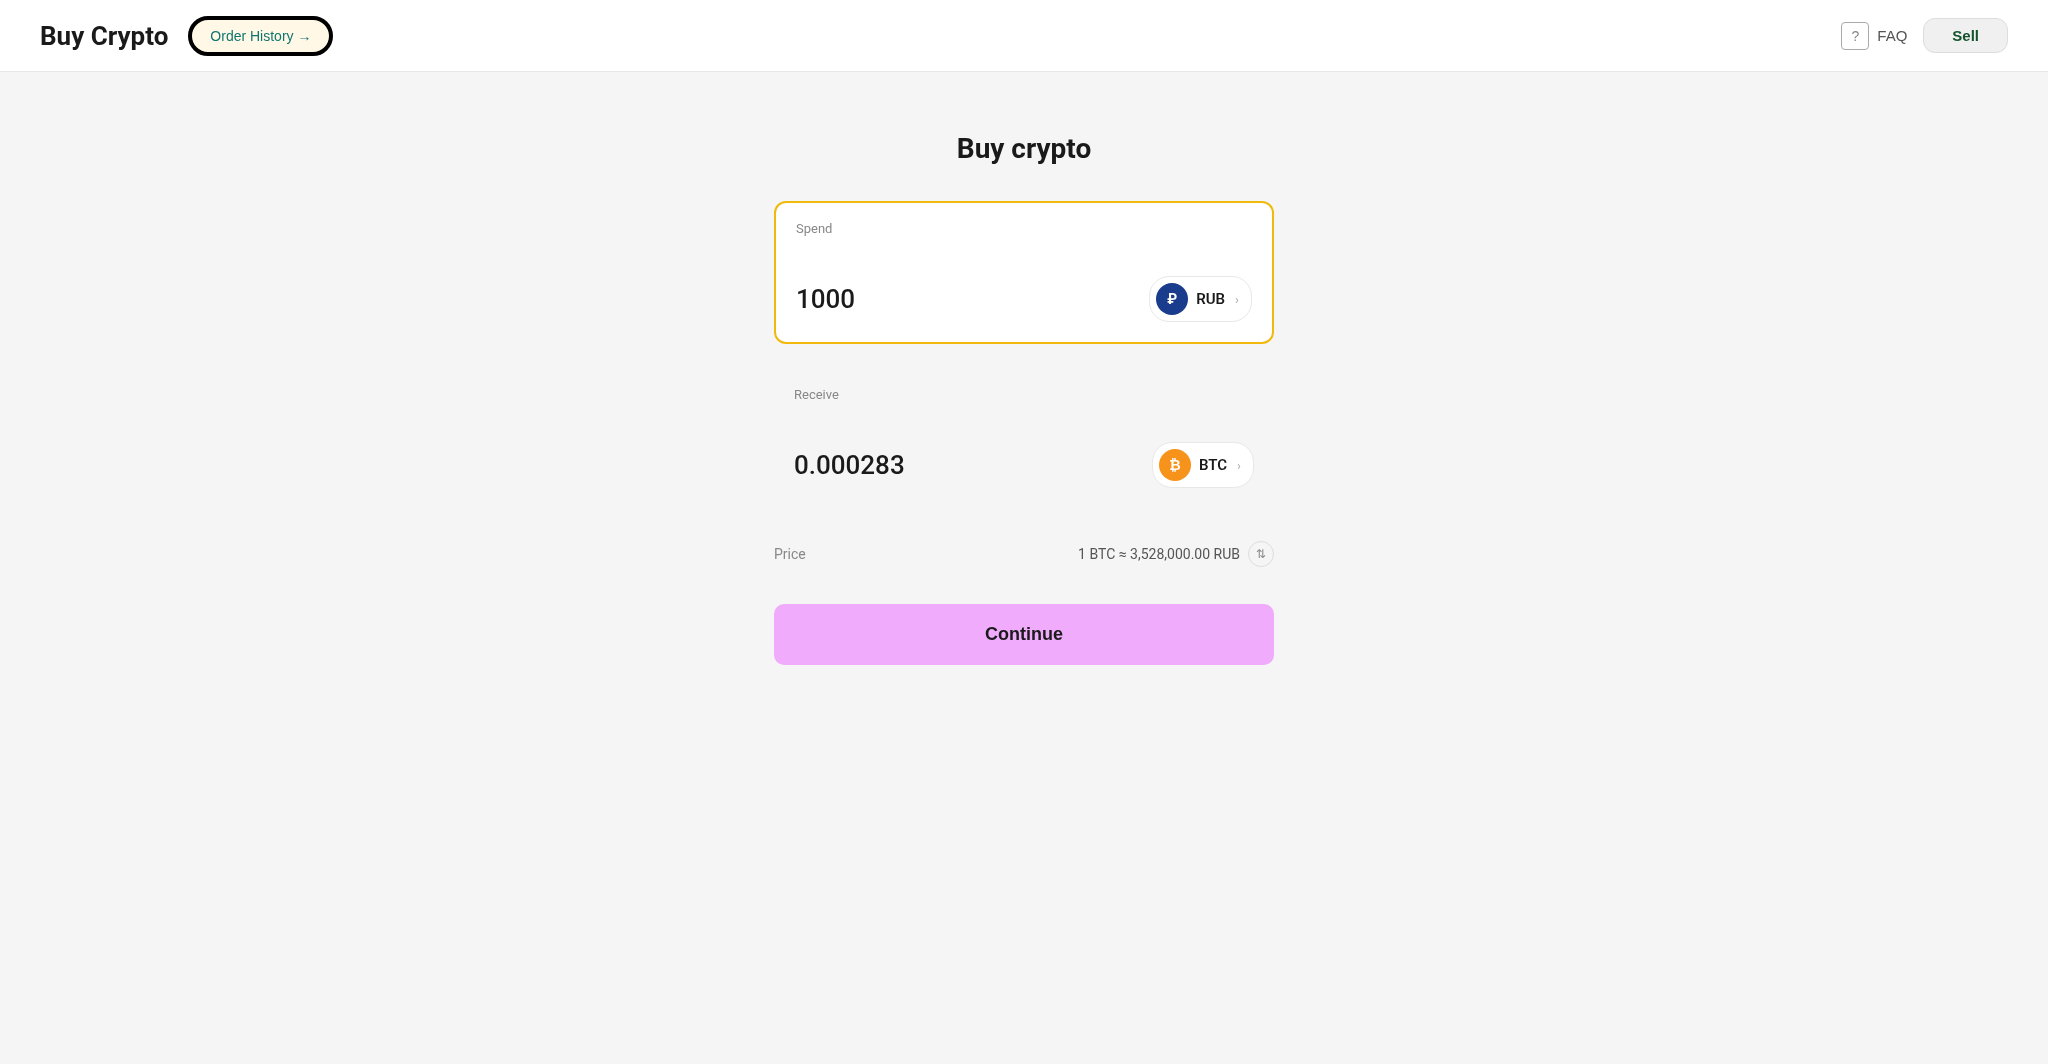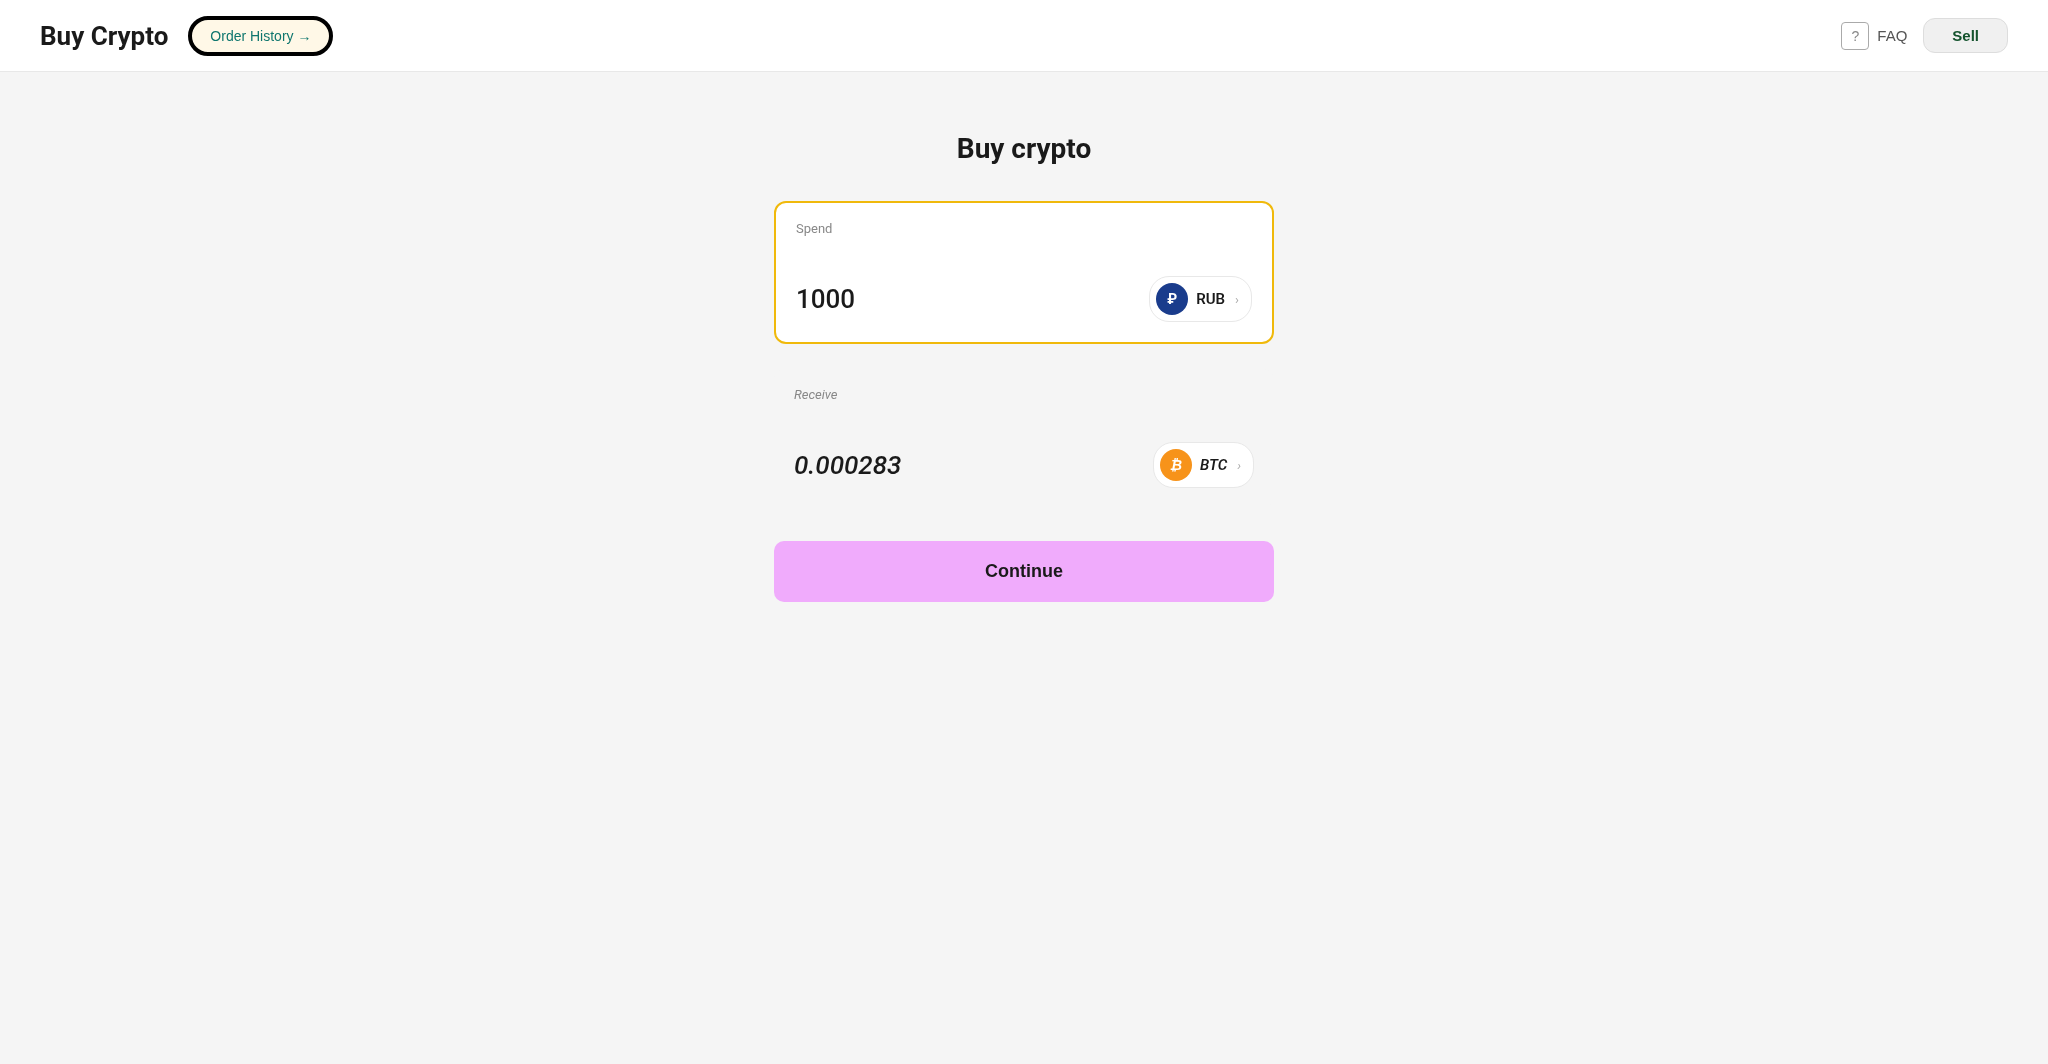--- a/index.html
+++ b/index.html
@@ -132,7 +132,6 @@
       border: none;
       border-radius: 12px;
       padding: 18px 20px 20px;
-      font-style: italic;
     }
 
     .box-label {

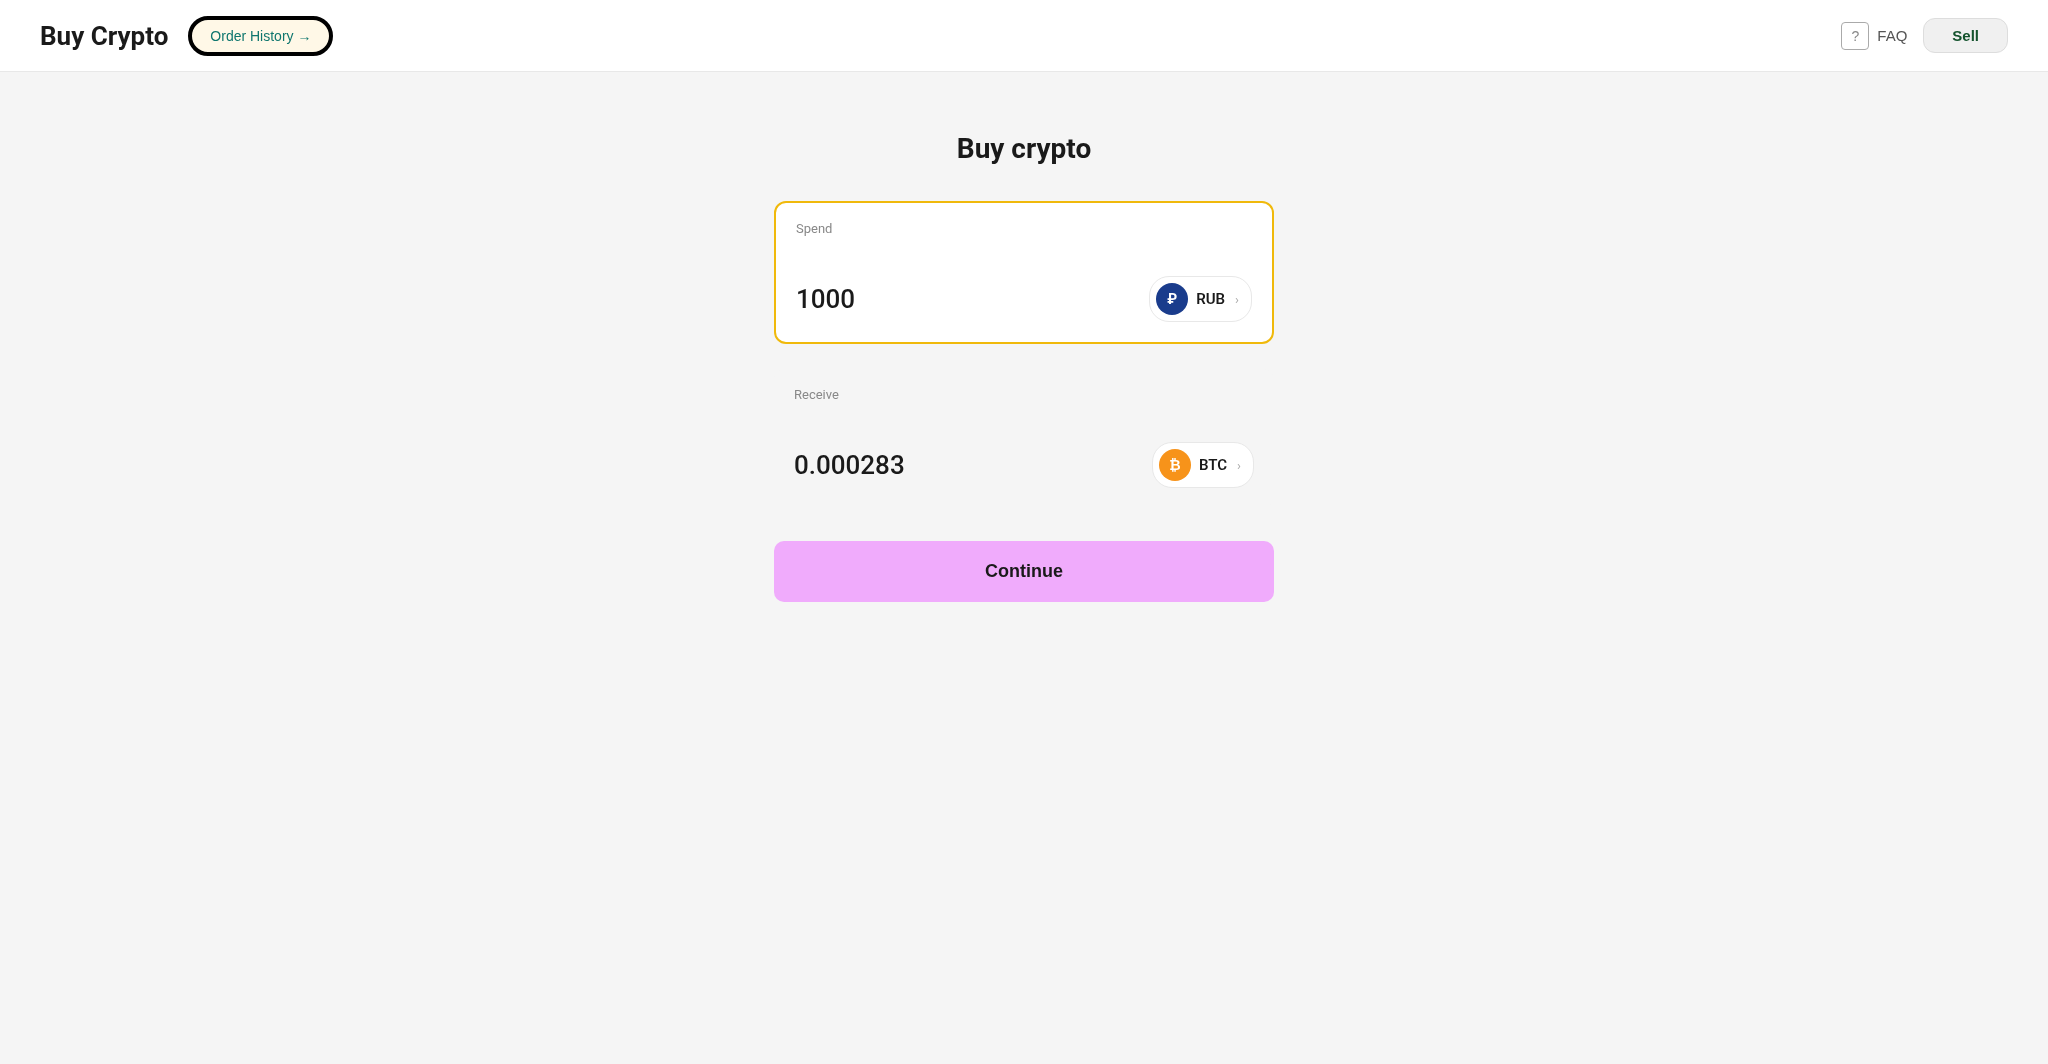--- a/index.html
+++ b/index.html
@@ -307,6 +307,13 @@
       </div>
     </div>
 
+    <div class="price-row">
+      <span class="price-label">Price</span>
+      <div class="price-value-container">
+        <span class="price-value">1 BTC ≈ 3,528,000.00 RUB</span>
+        <div class="swap-icon">⇅</div>
+      </div>
+    </div>
 
     <button class="continue-btn">Continue</button>
 

